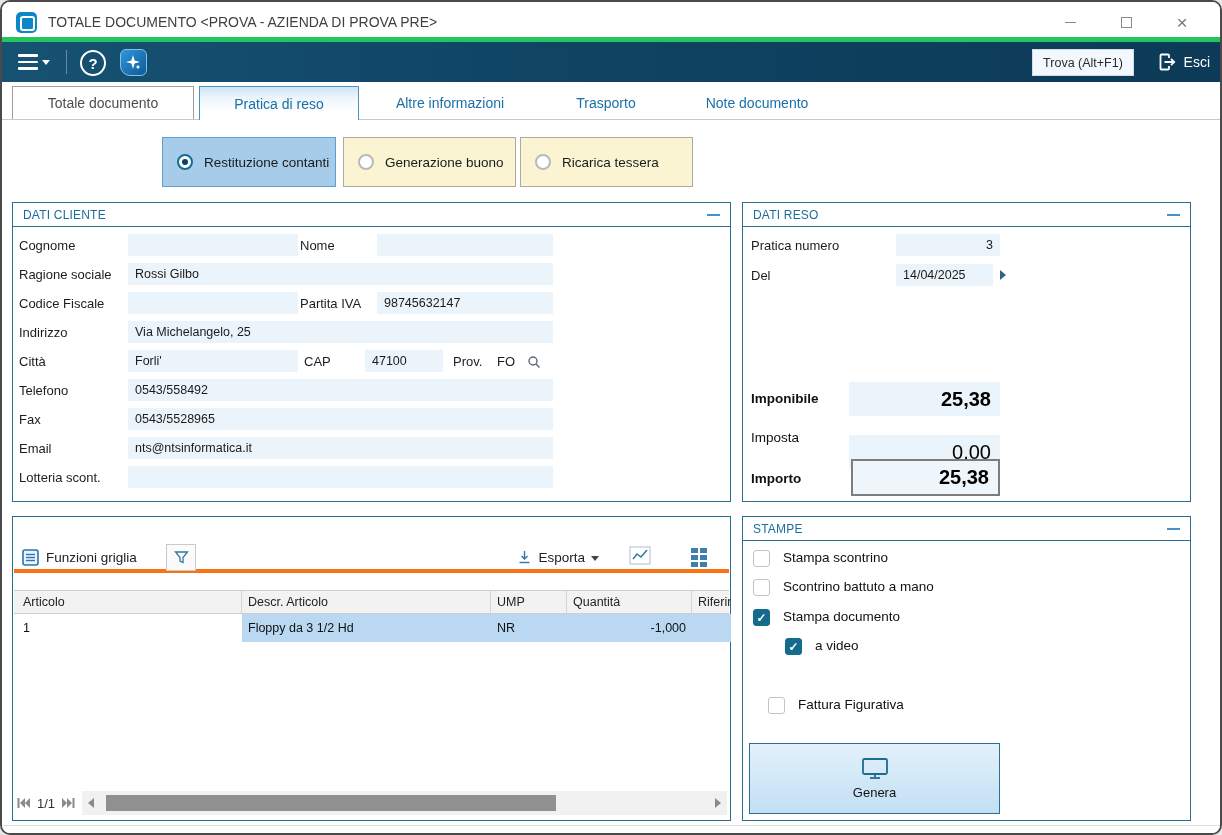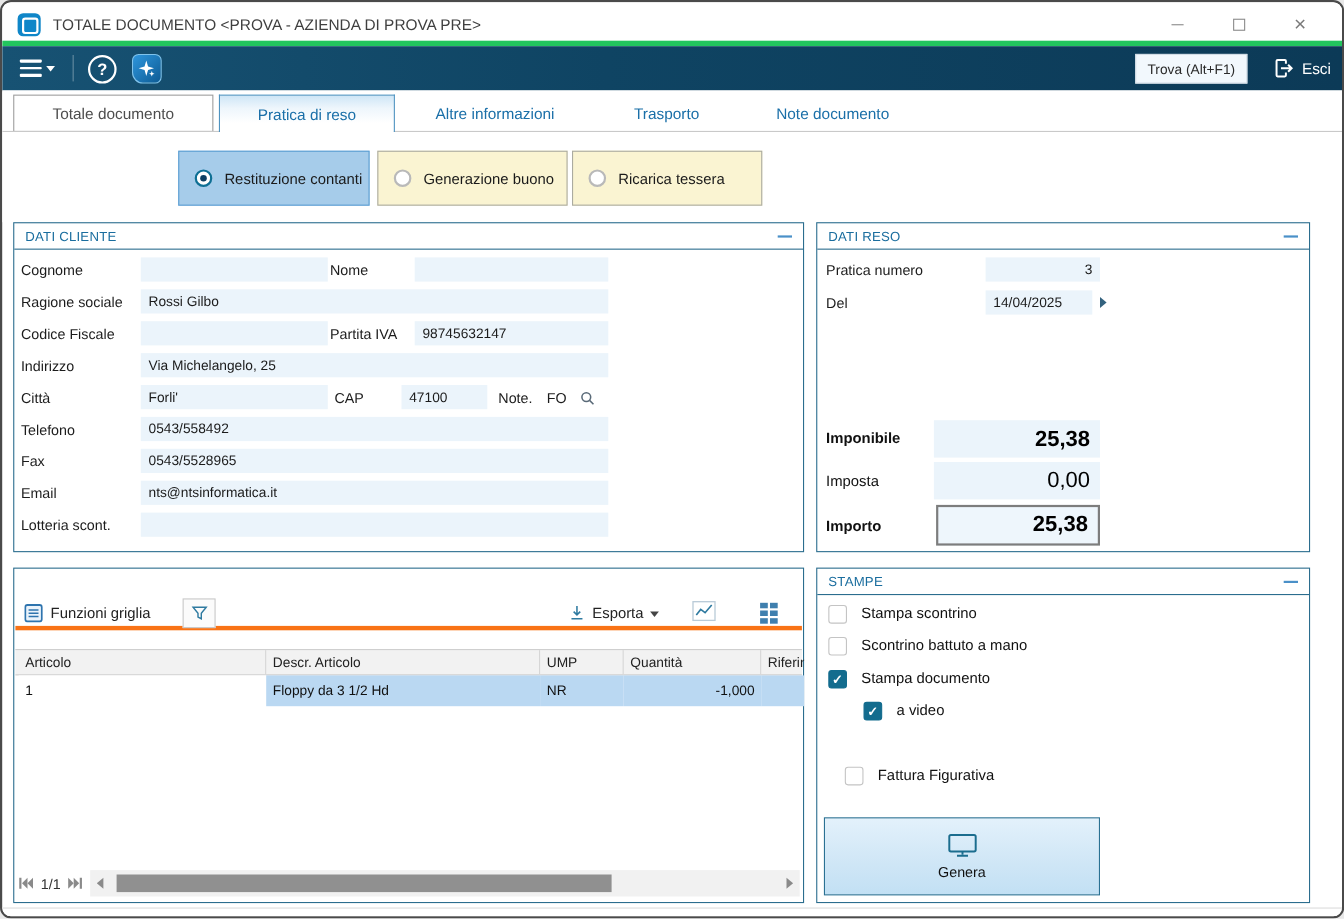--- a/index.html
+++ b/index.html
@@ -223,7 +223,7 @@
       </div>
     <div class="finput" style="left:352px; top:147px; width:78px;">47100</div>
     <div class="frow" style="left:440px; top:147px;">
-        <span class="flabel">Note.</span>
+        <span class="flabel">Prov.</span>
       </div>
     <div class="frow" style="left:484px; top:147px;">
         <span class="flabel">FO</span>

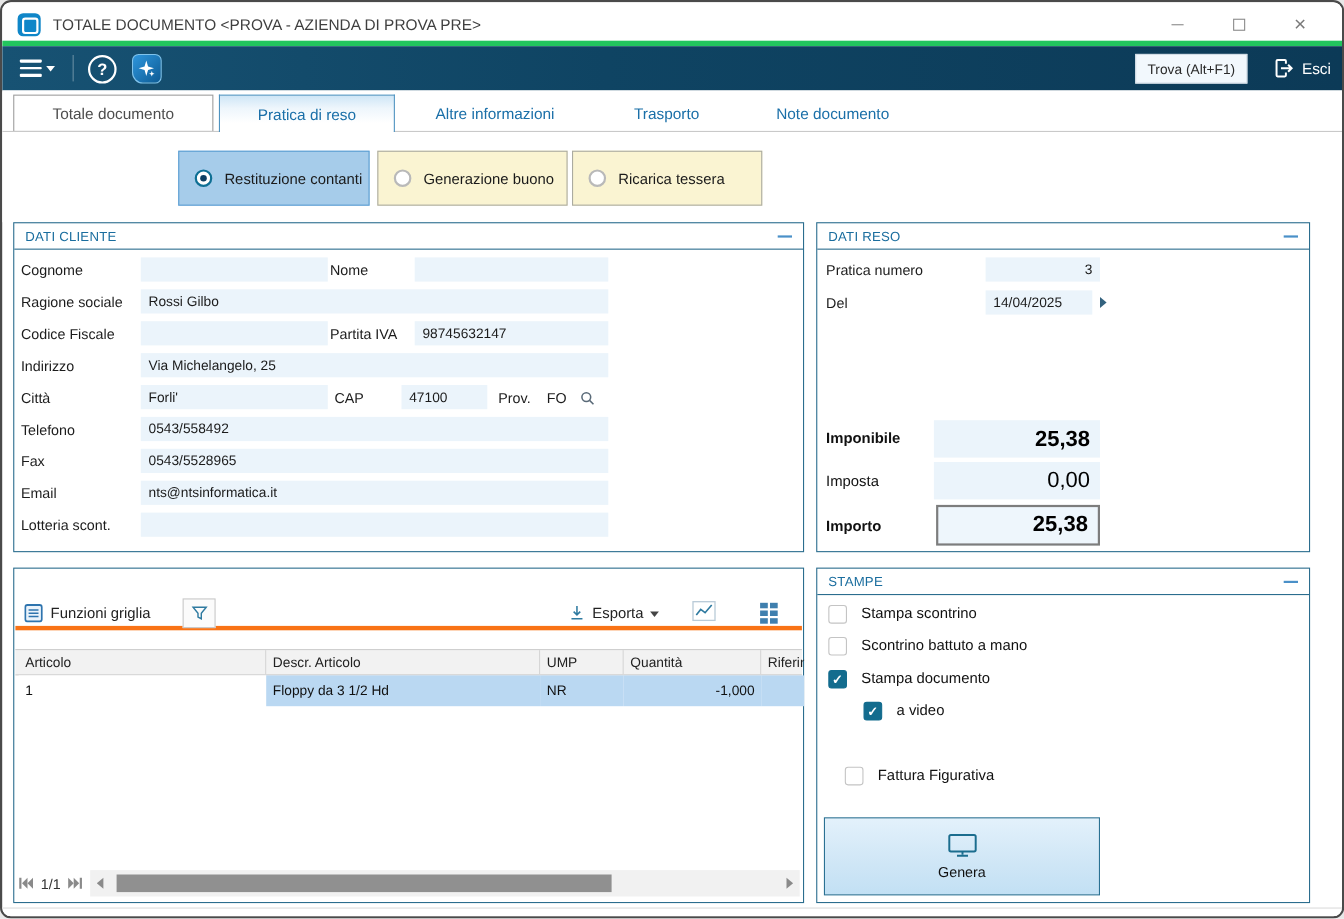--- a/index.html
+++ b/index.html
@@ -274,7 +274,7 @@
     <div class="amt-label b" style="left:8px; top:188px;">Imponibile</div>
     <div class="amt b" style="left:106px; top:179px; width:151px; height:34px;">25,38</div>
     <div class="amt-label" style="left:8px; top:227px;">Imposta</div>
-    <div class="amt" style="left:106px; top:217px; width:151px; height:34px;">0,00</div>
+    <div class="amt" style="left:106px; top:232px; width:151px; height:34px;">0,00</div>
     <div class="amt-label b" style="left:8px; top:268px;">Importo</div>
     <div class="amt b boxed" style="left:108px; top:256px; width:149px; height:37px;">25,38</div>
   </div>

